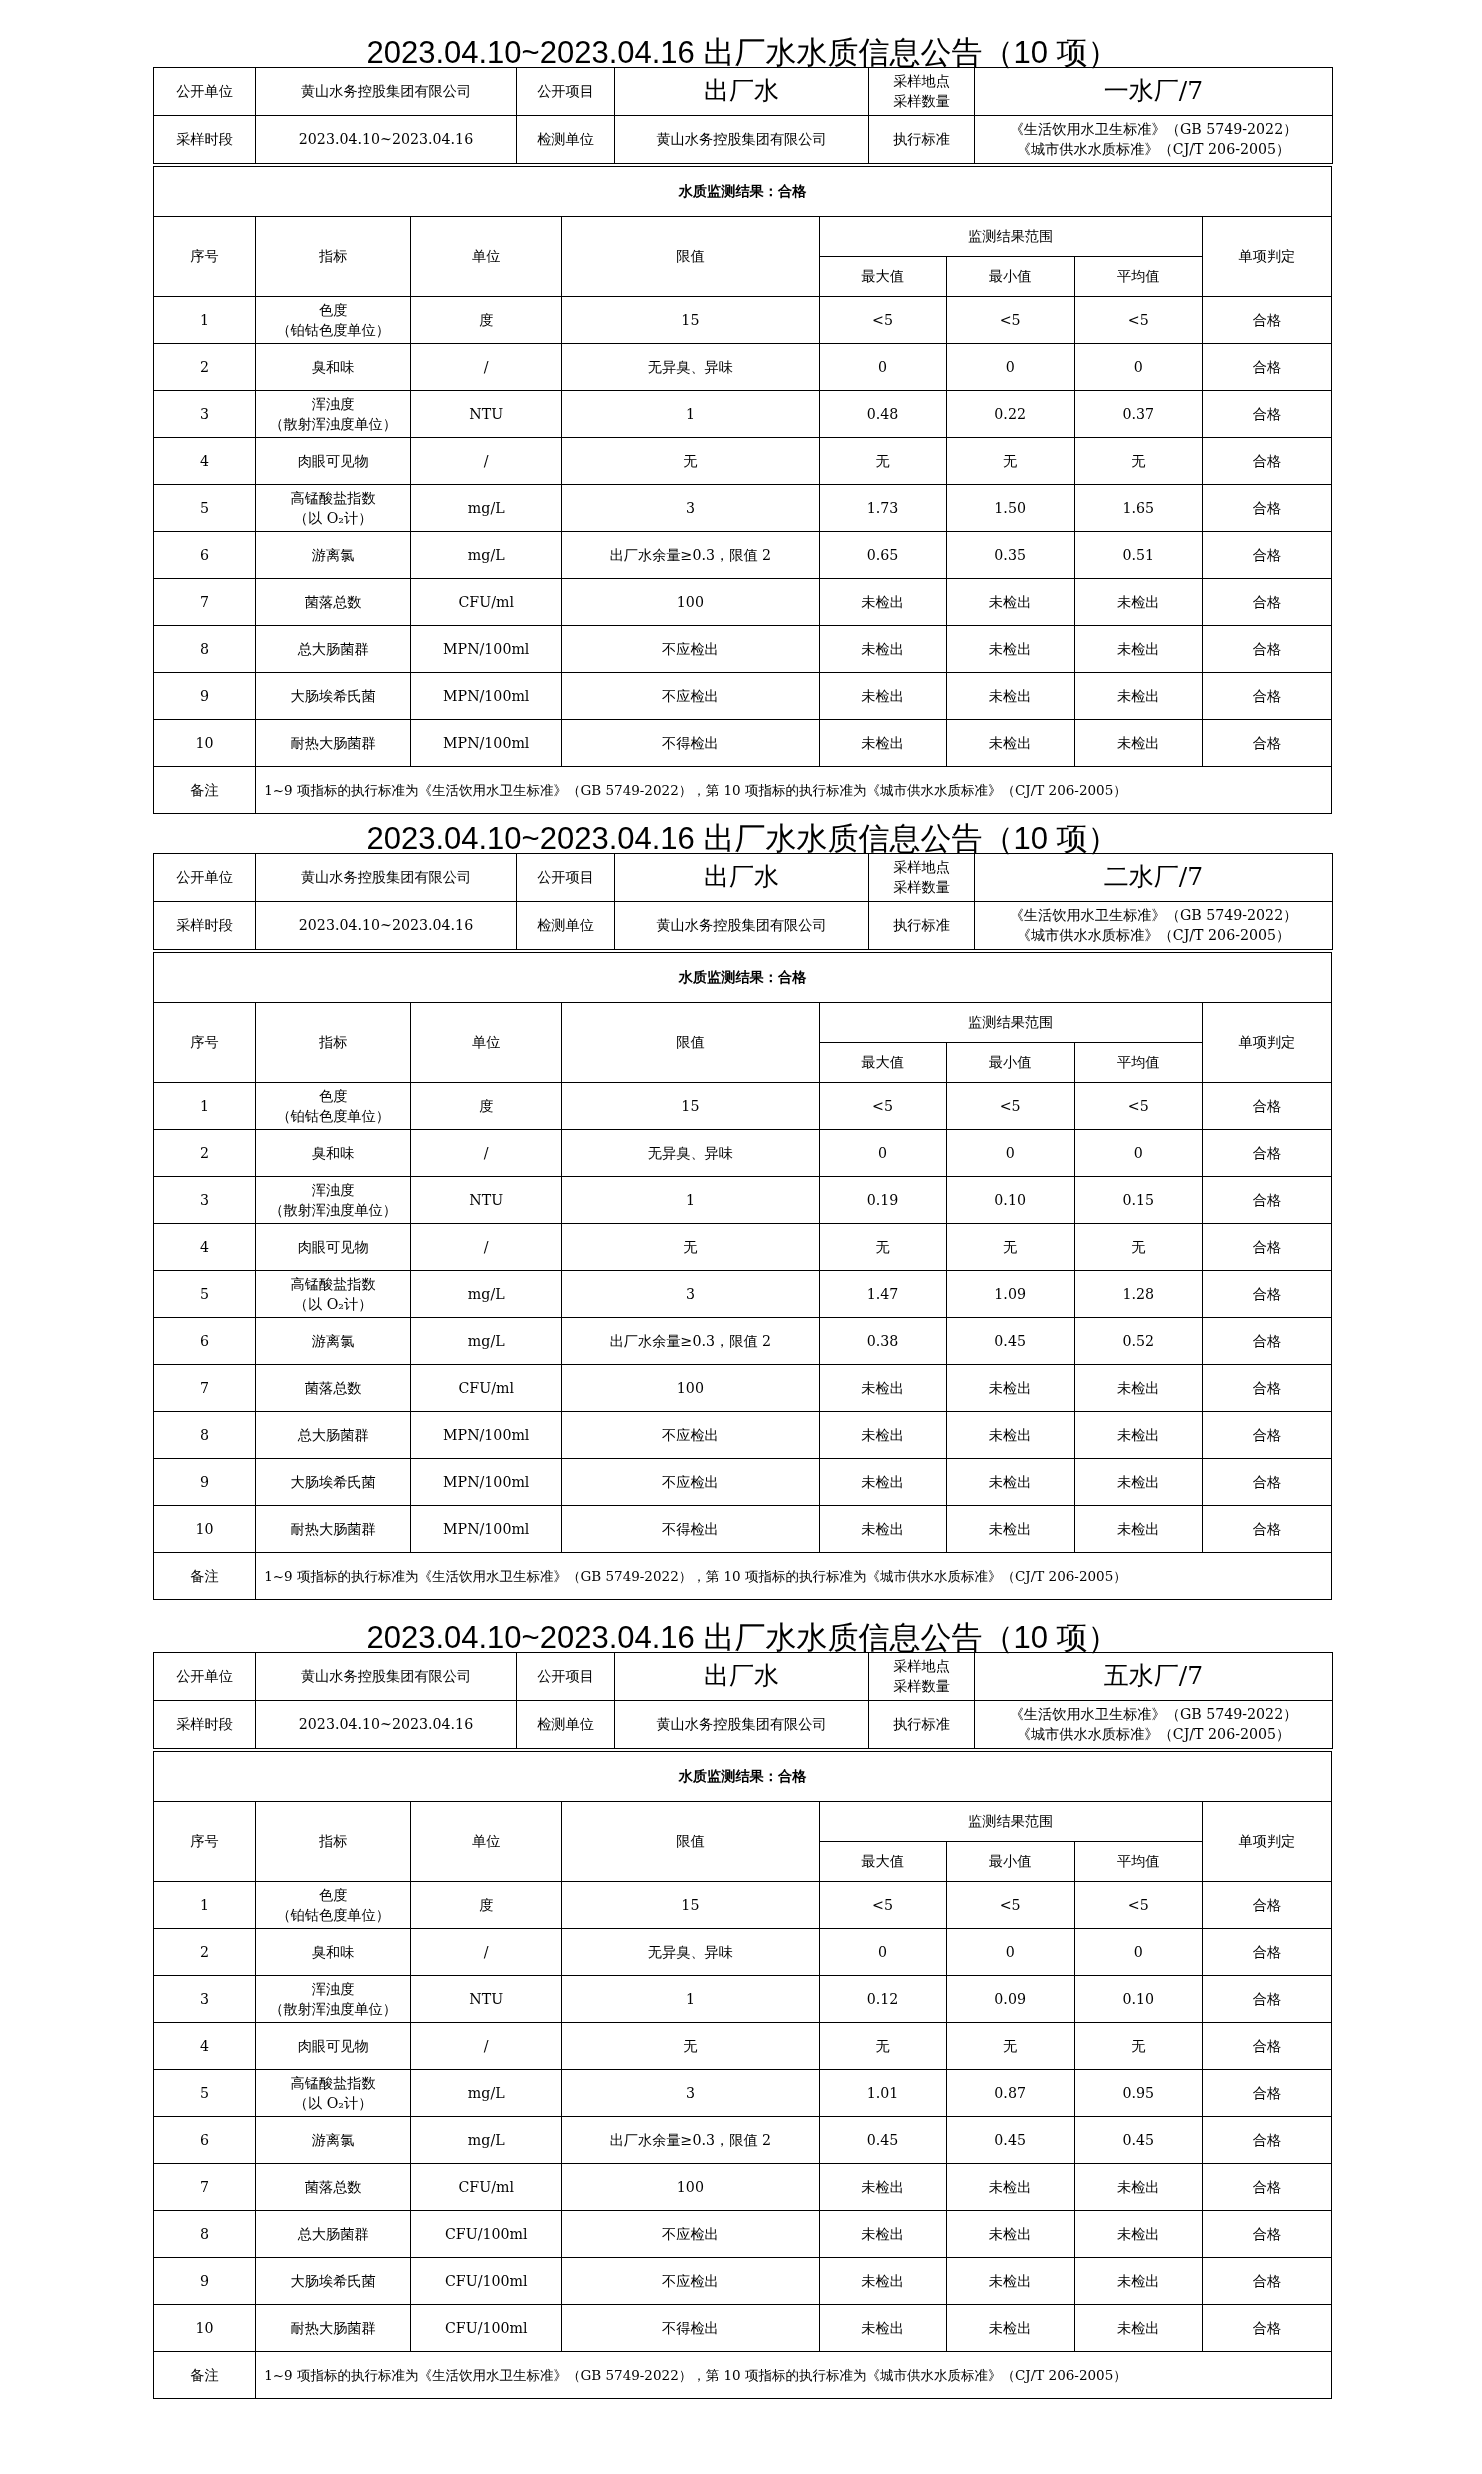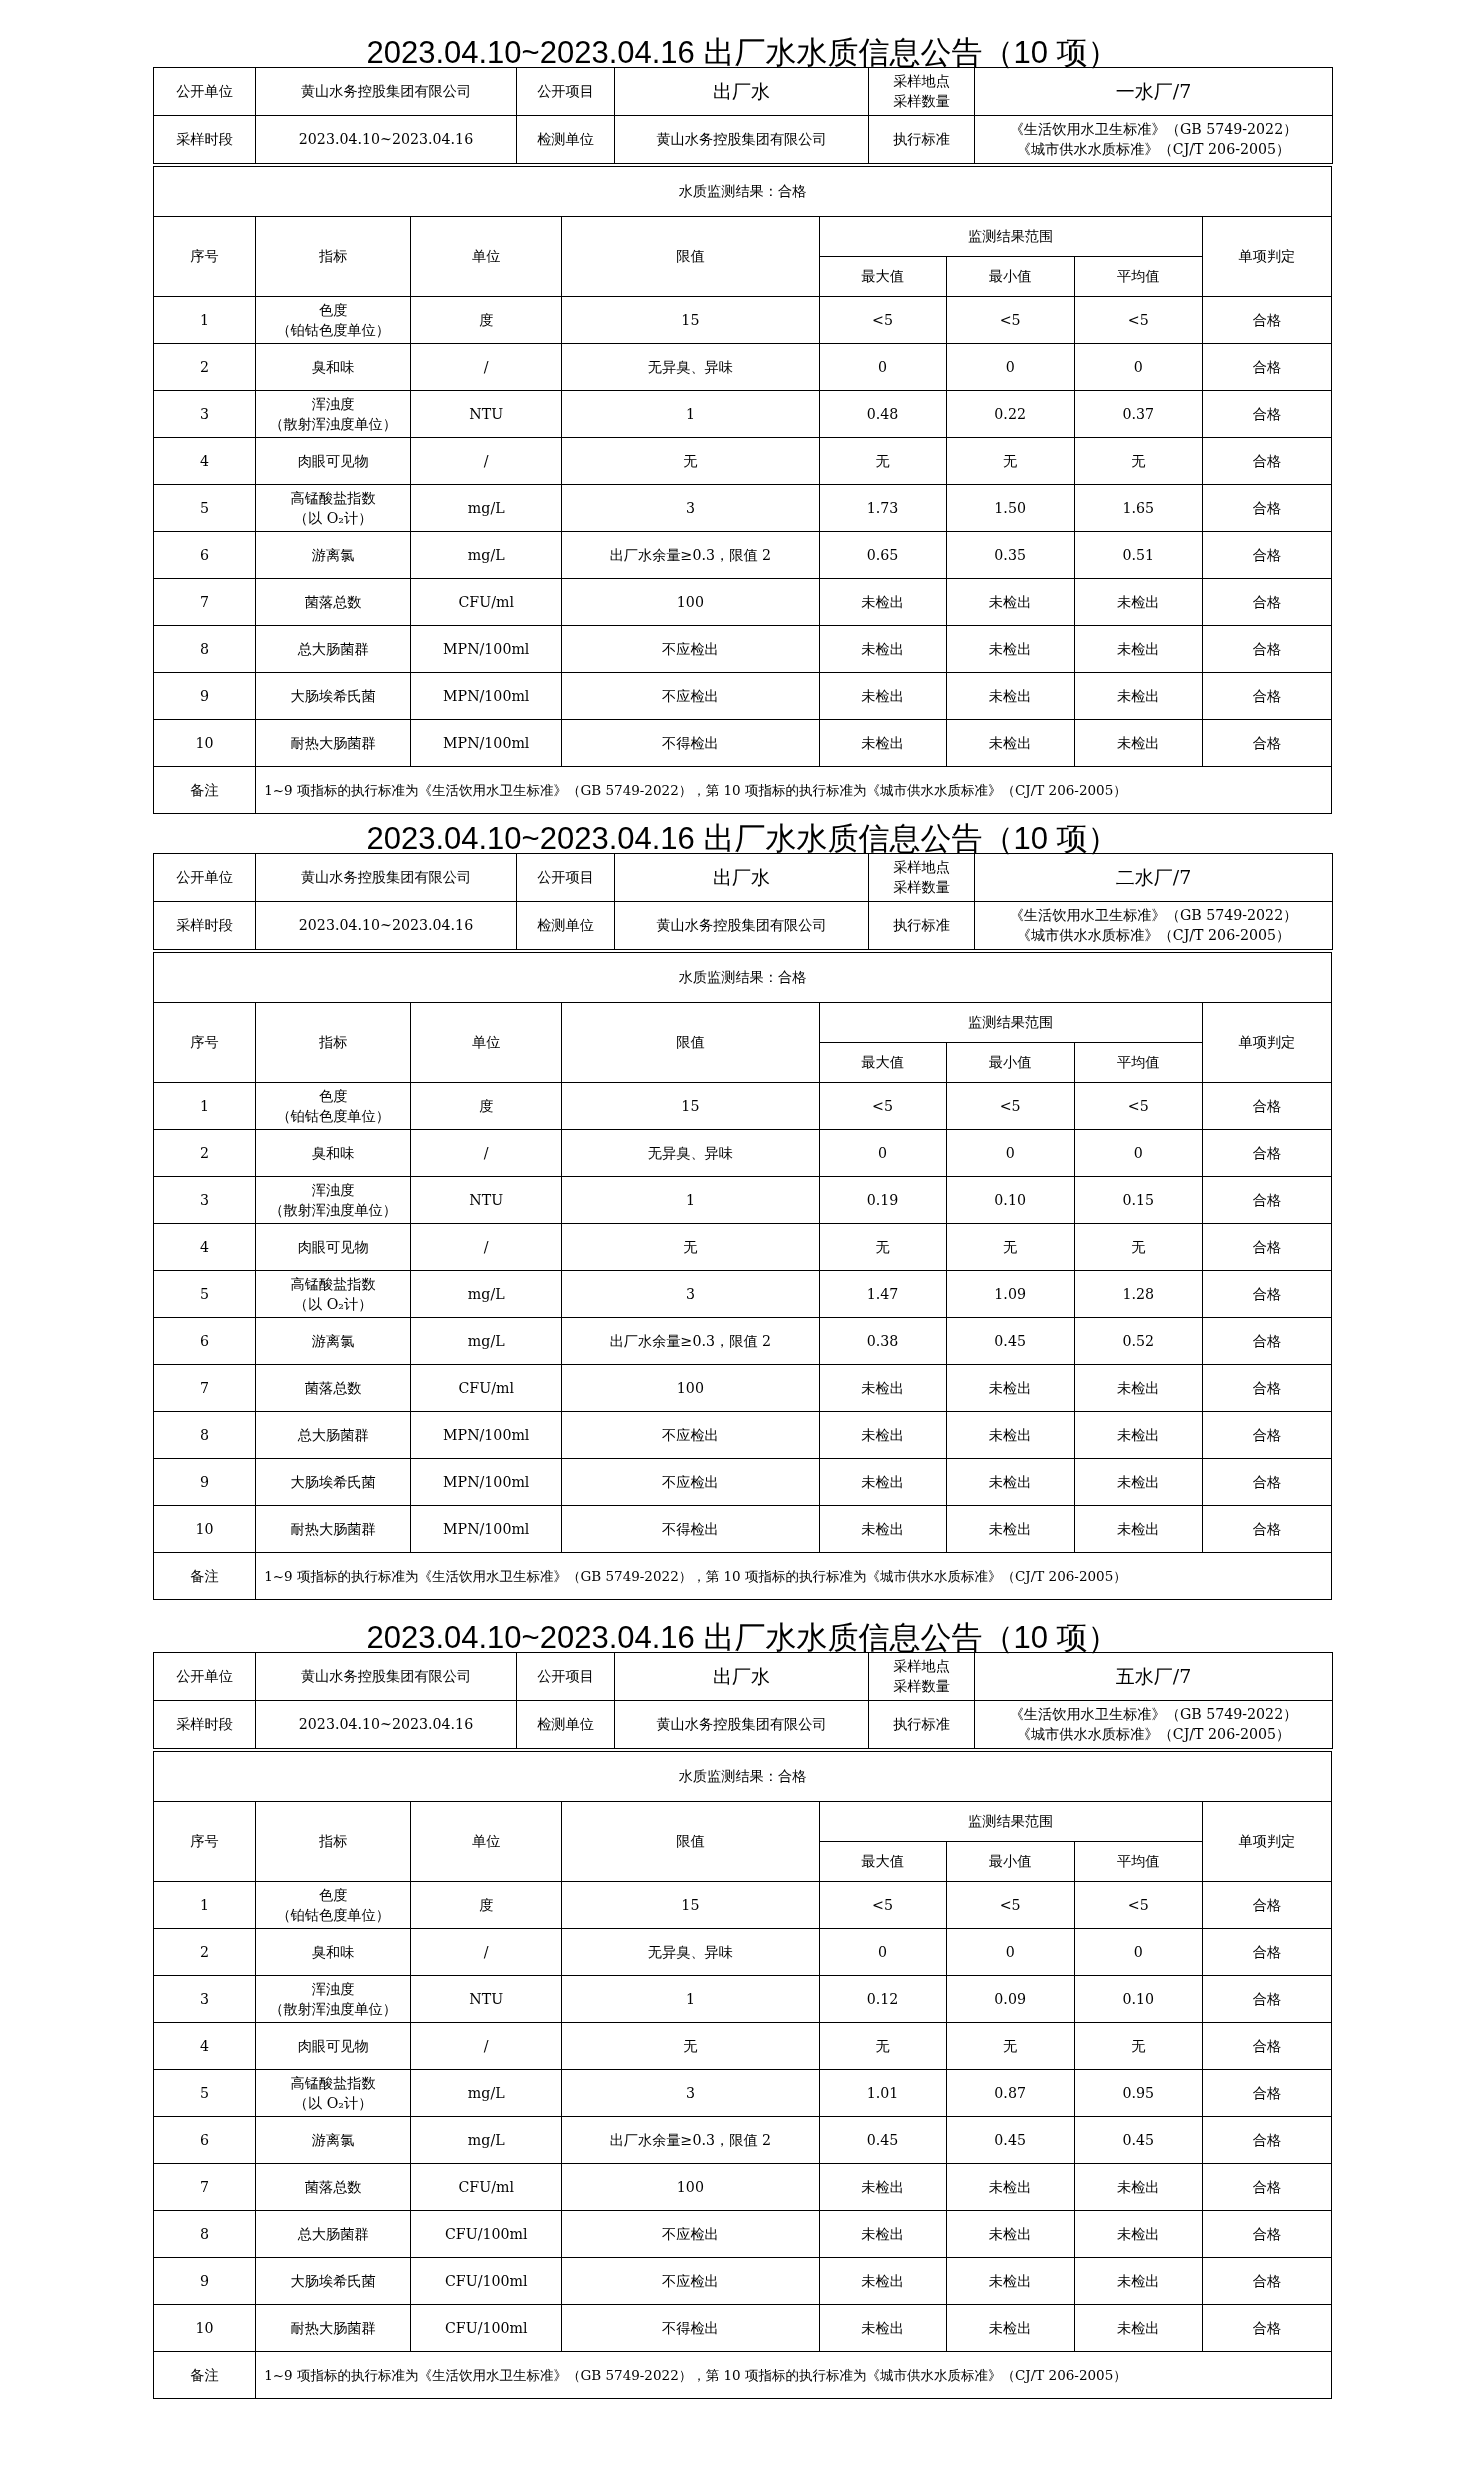--- a/index.html
+++ b/index.html
@@ -9,7 +9,7 @@
   table { border-collapse: collapse; table-layout: fixed; position: absolute; left: 0; width: 1179px; }
   td { border: 1.4px solid #000; text-align: center; vertical-align: middle; font-size: 14.2px; line-height: 20.3px; padding: 0; font-family: "DejaVu Serif", "Liberation Serif", serif; overflow: hidden; white-space: nowrap; }
   .info td { height: 47px; }
-  .info .big { font-size: 19px; margin-left: 42px; }
+  .info .big { font-size: 25px; margin-left: 42px; }
   .result td { height: 49px; }
   .hdr td { height: 39px; margin-left: 10px; }
   .data td { height: 46px; }

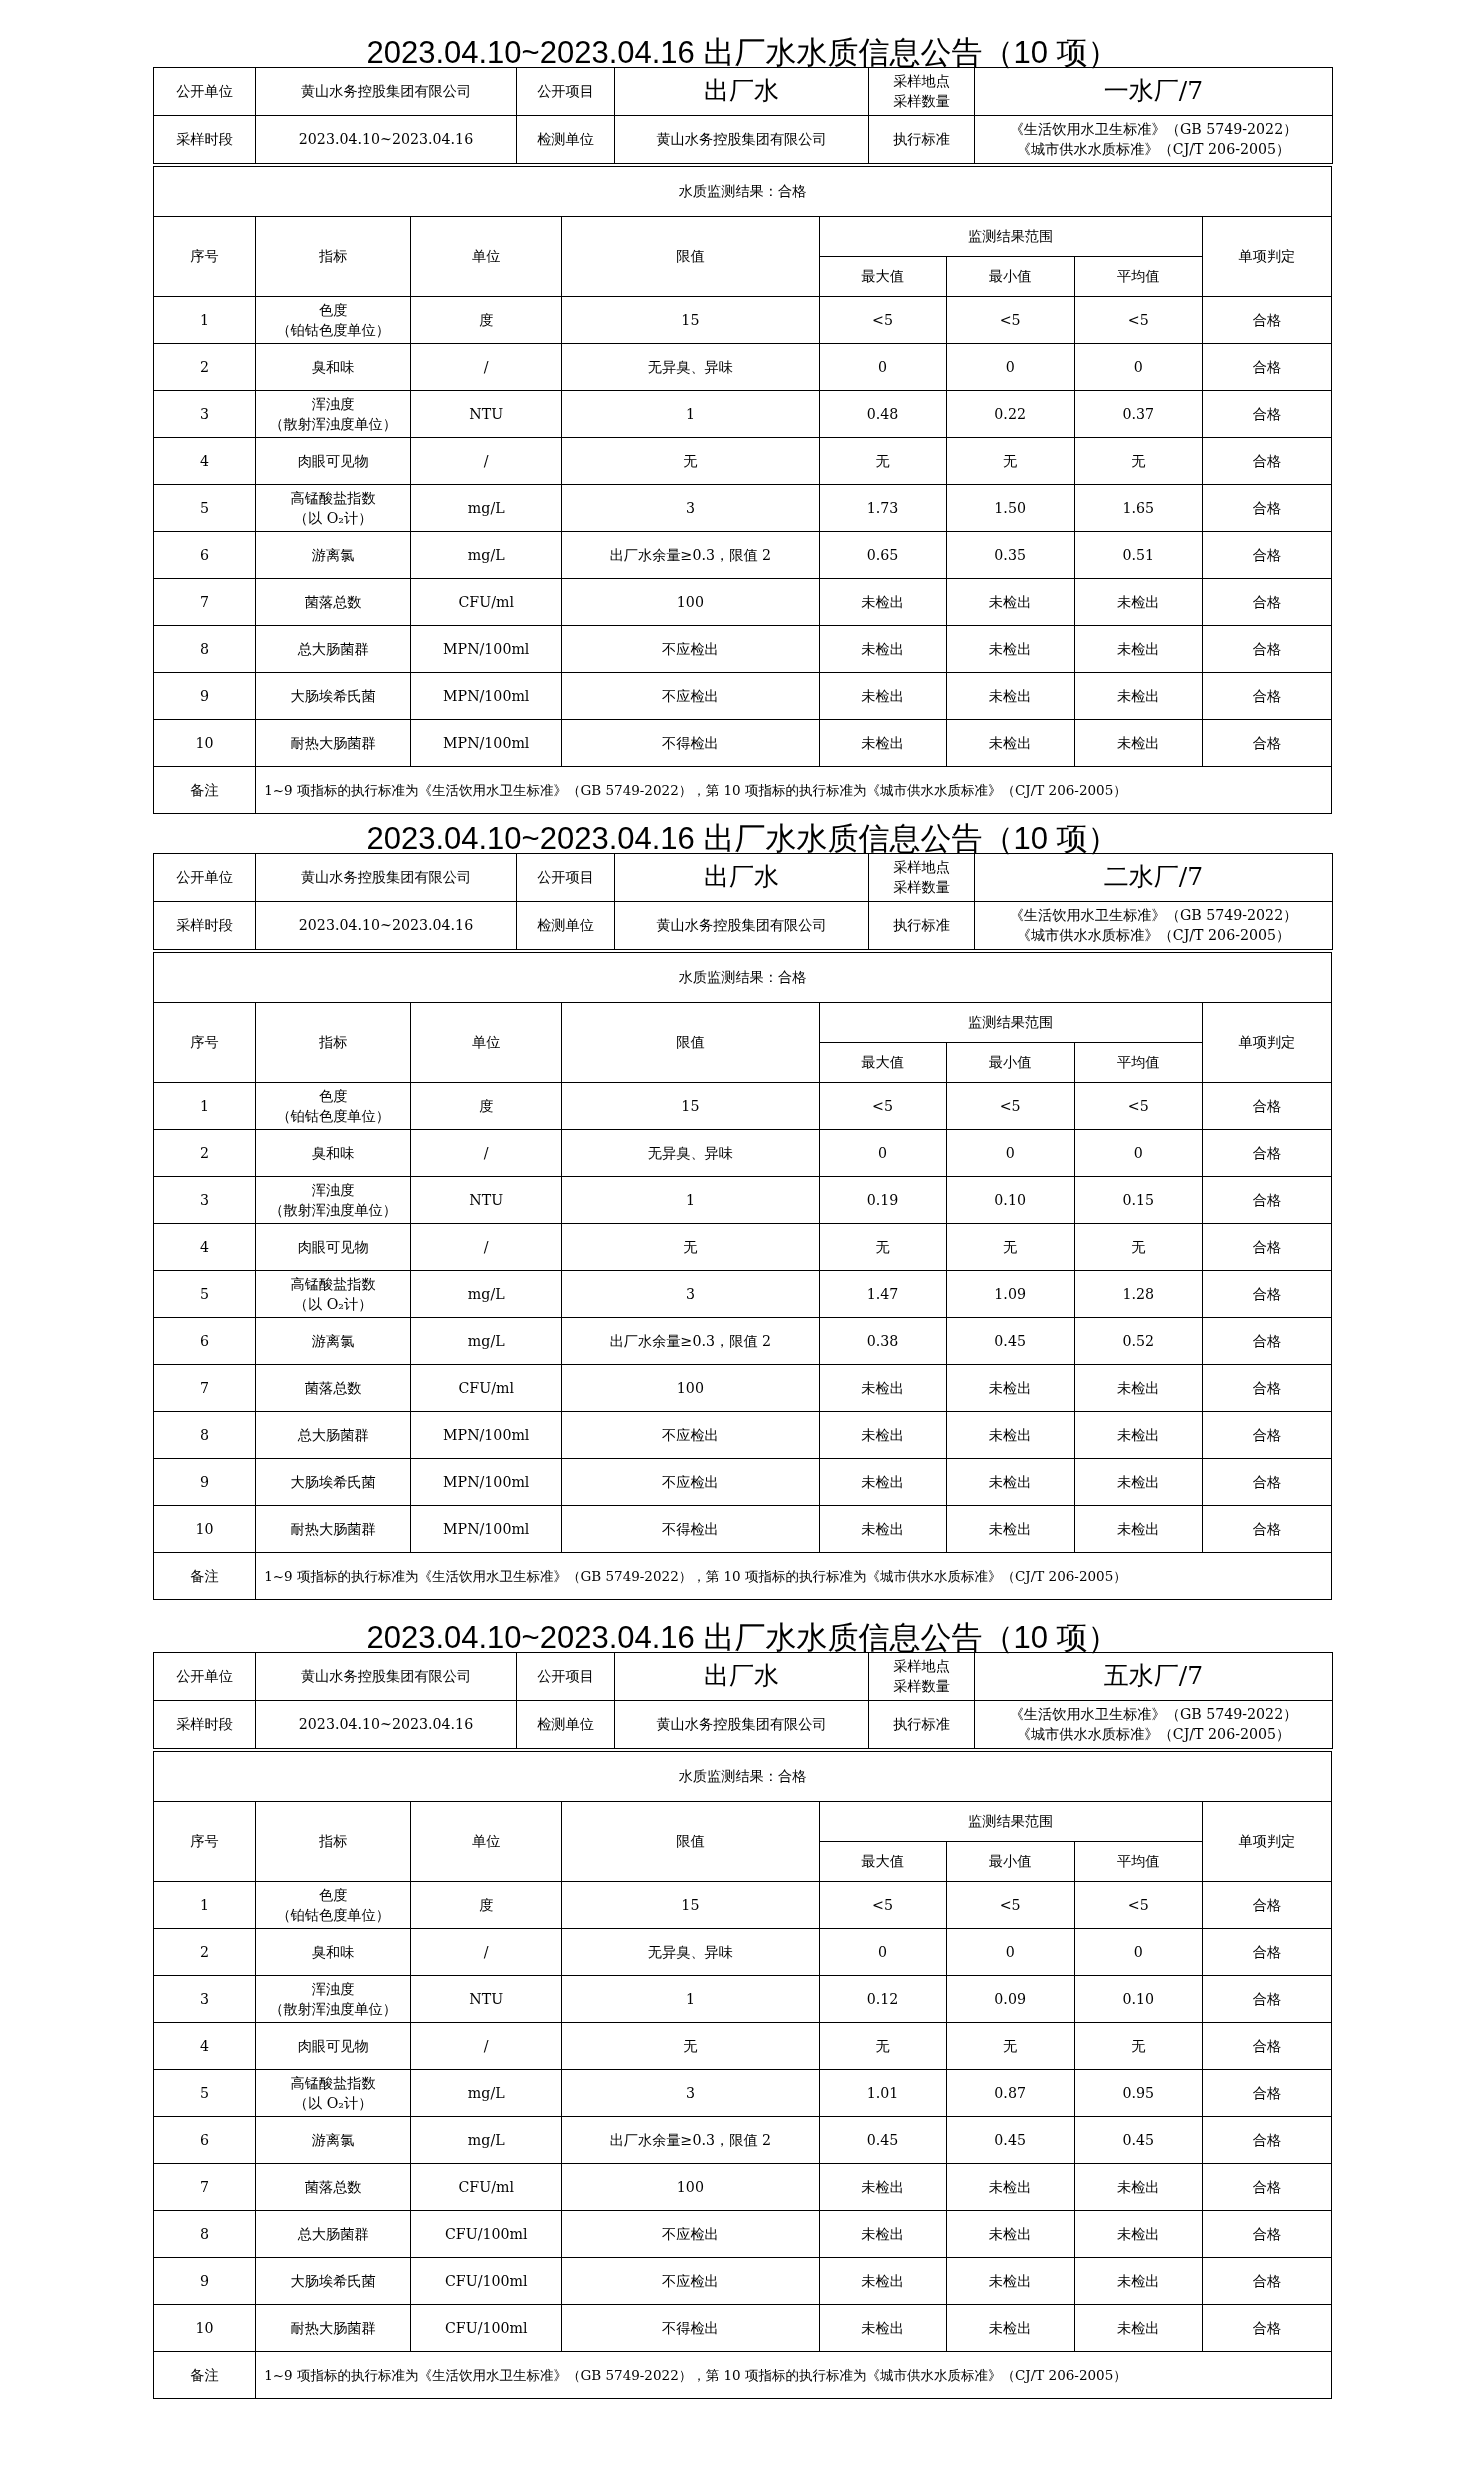--- a/index.html
+++ b/index.html
@@ -10,7 +10,7 @@
   td { border: 1.4px solid #000; text-align: center; vertical-align: middle; font-size: 14.2px; line-height: 20.3px; padding: 0; font-family: "DejaVu Serif", "Liberation Serif", serif; overflow: hidden; white-space: nowrap; }
   .info td { height: 47px; }
   .info .big { font-size: 25px; margin-left: 42px; }
-  .result td { height: 49px; }
+  .result td { height: 49px; font-weight: bold; }
   .hdr td { height: 39px; margin-left: 10px; }
   .data td { height: 46px; }
   .remark td { height: 46px; }

